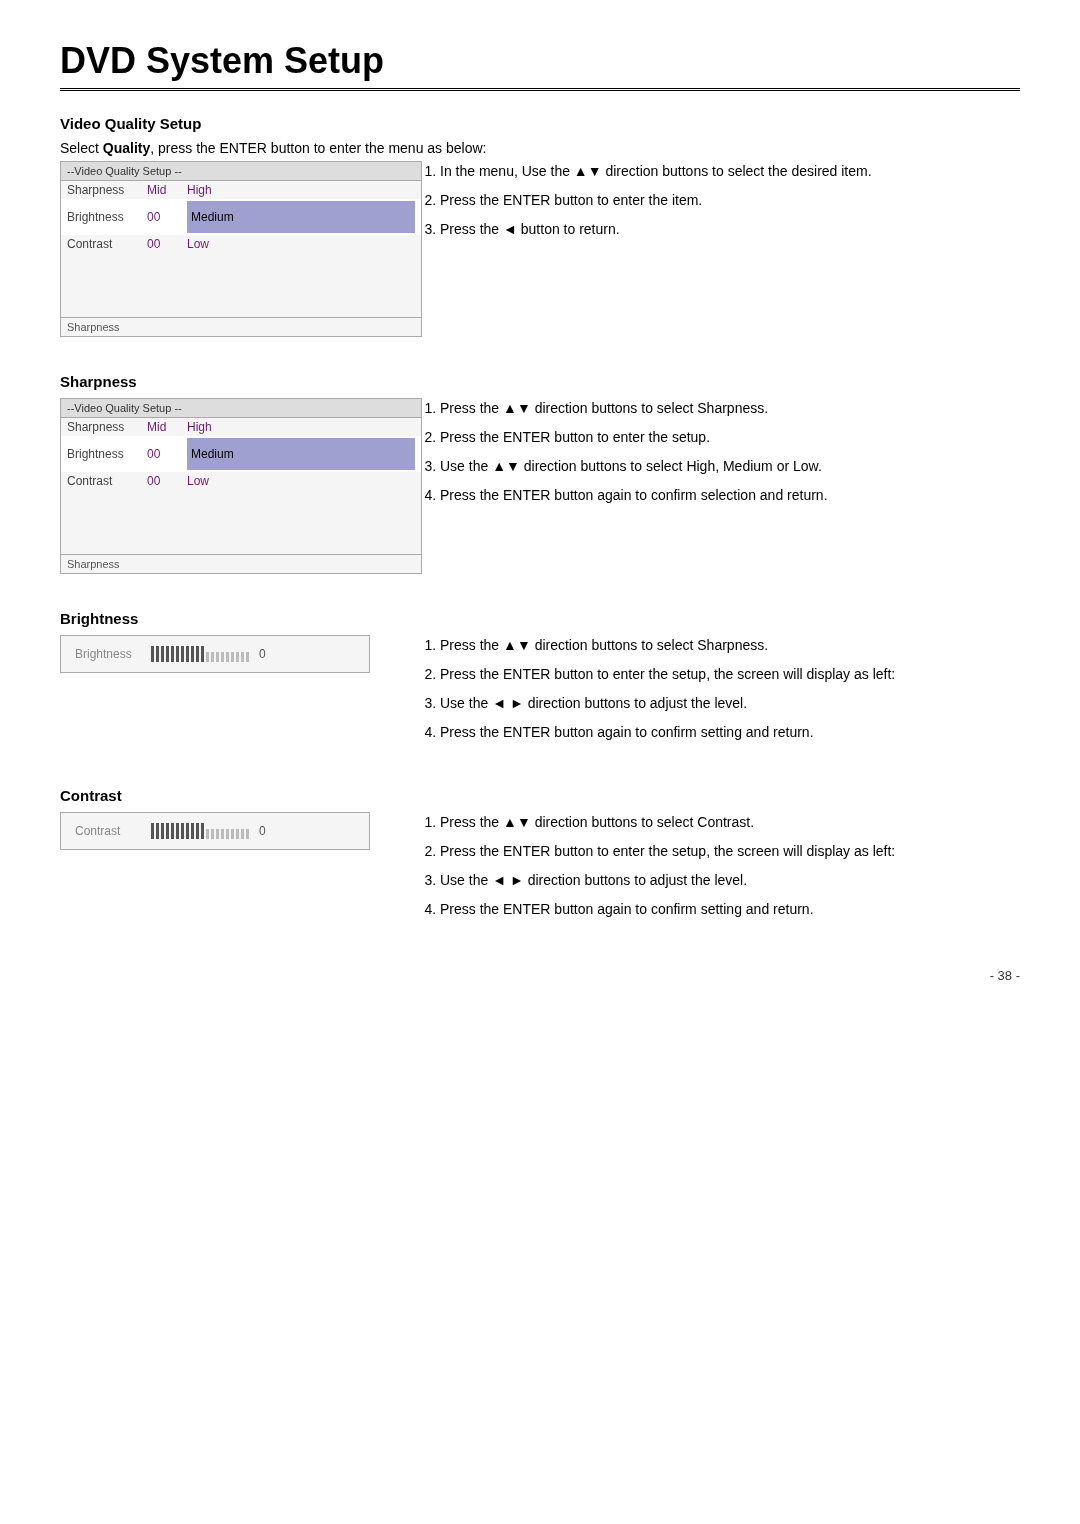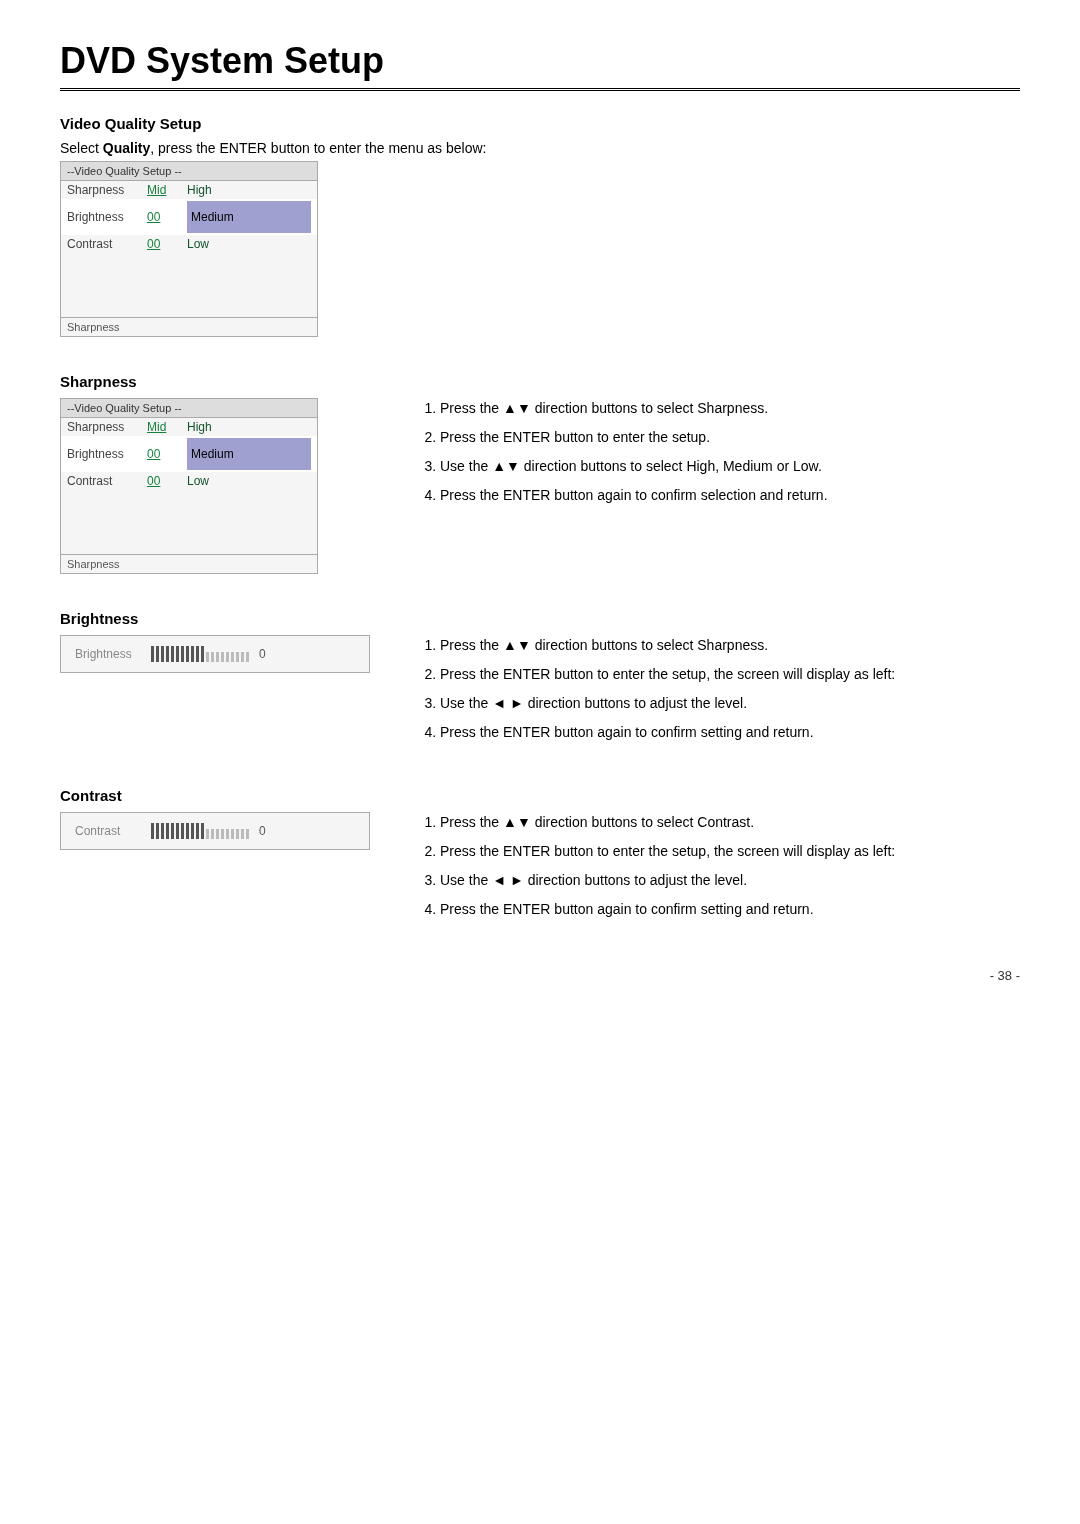--- a/index.html
+++ b/index.html
@@ -47,7 +47,7 @@
       border: 1px solid #aaa;
       background: #f5f5f5;
       padding: 0;
-      width: 258px;
+      width: 362px;
       font-size: 12px;
     }
     .vq-header {

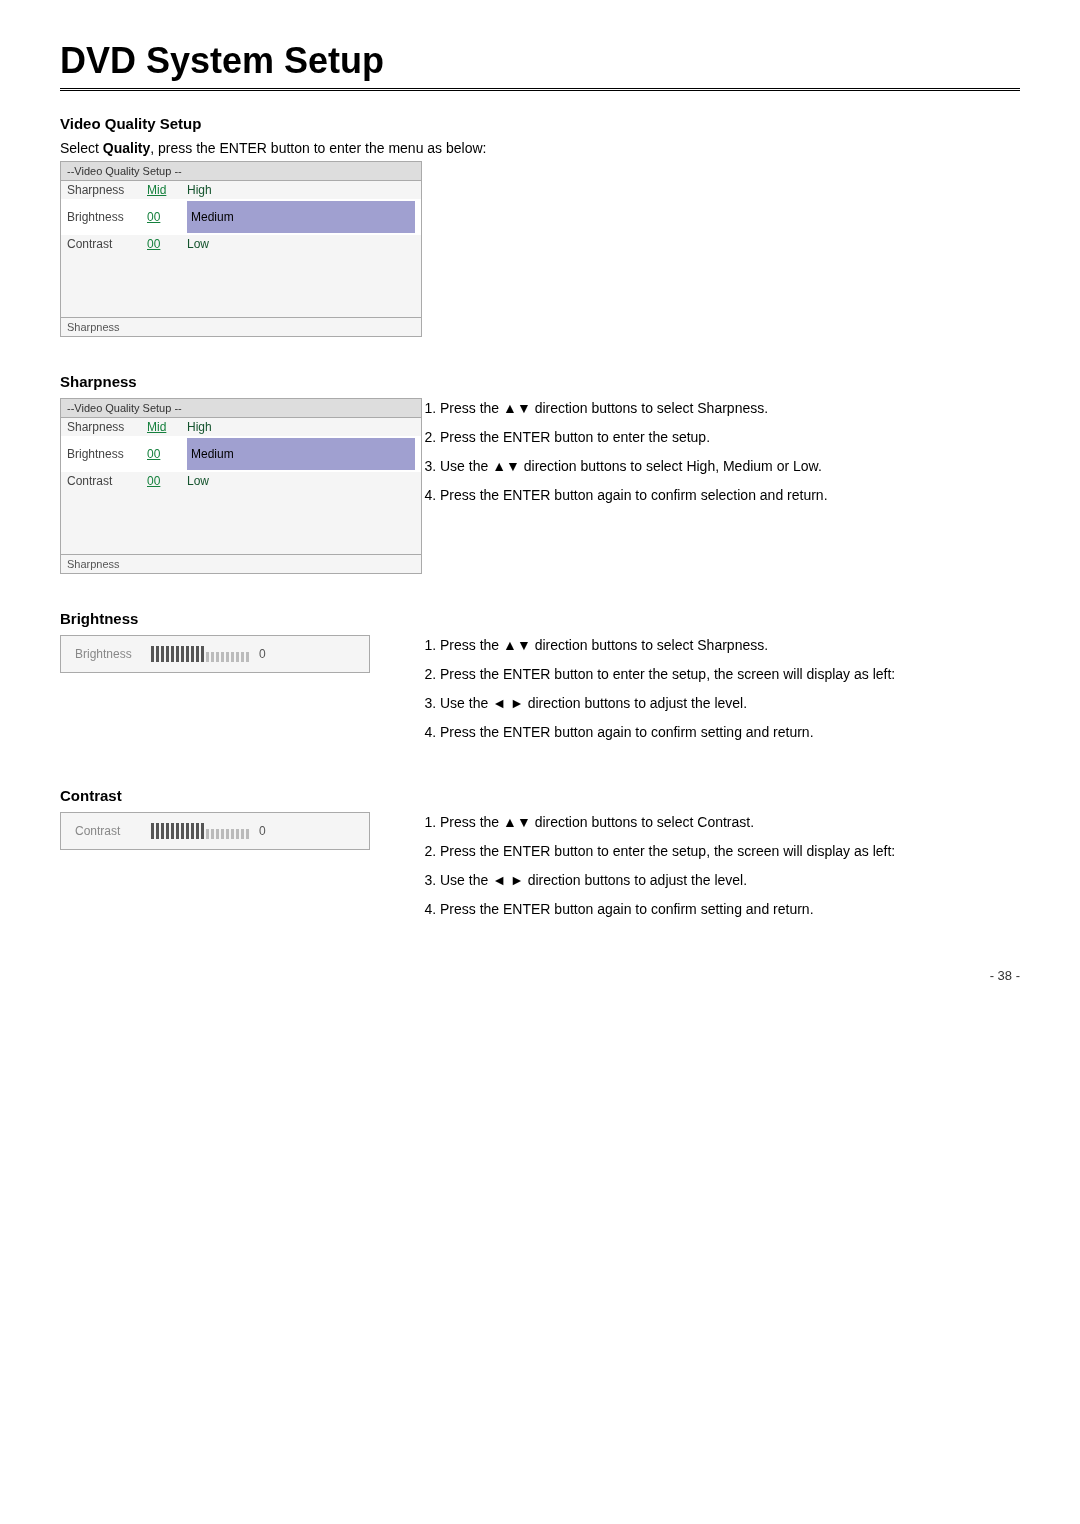--- a/index.html
+++ b/index.html
@@ -168,6 +168,13 @@
         <div class="vq-footer">Sharpness</div>
       </div>
     </div>
+    <div class="right-col">
+      <ol>
+        <li>In the menu, Use the ▲▼ direction buttons to select the desired item.</li>
+        <li>Press the ENTER button to enter the item.</li>
+        <li>Press the ◄ button to return.</li>
+      </ol>
+    </div>
   </div>
 </div>
 

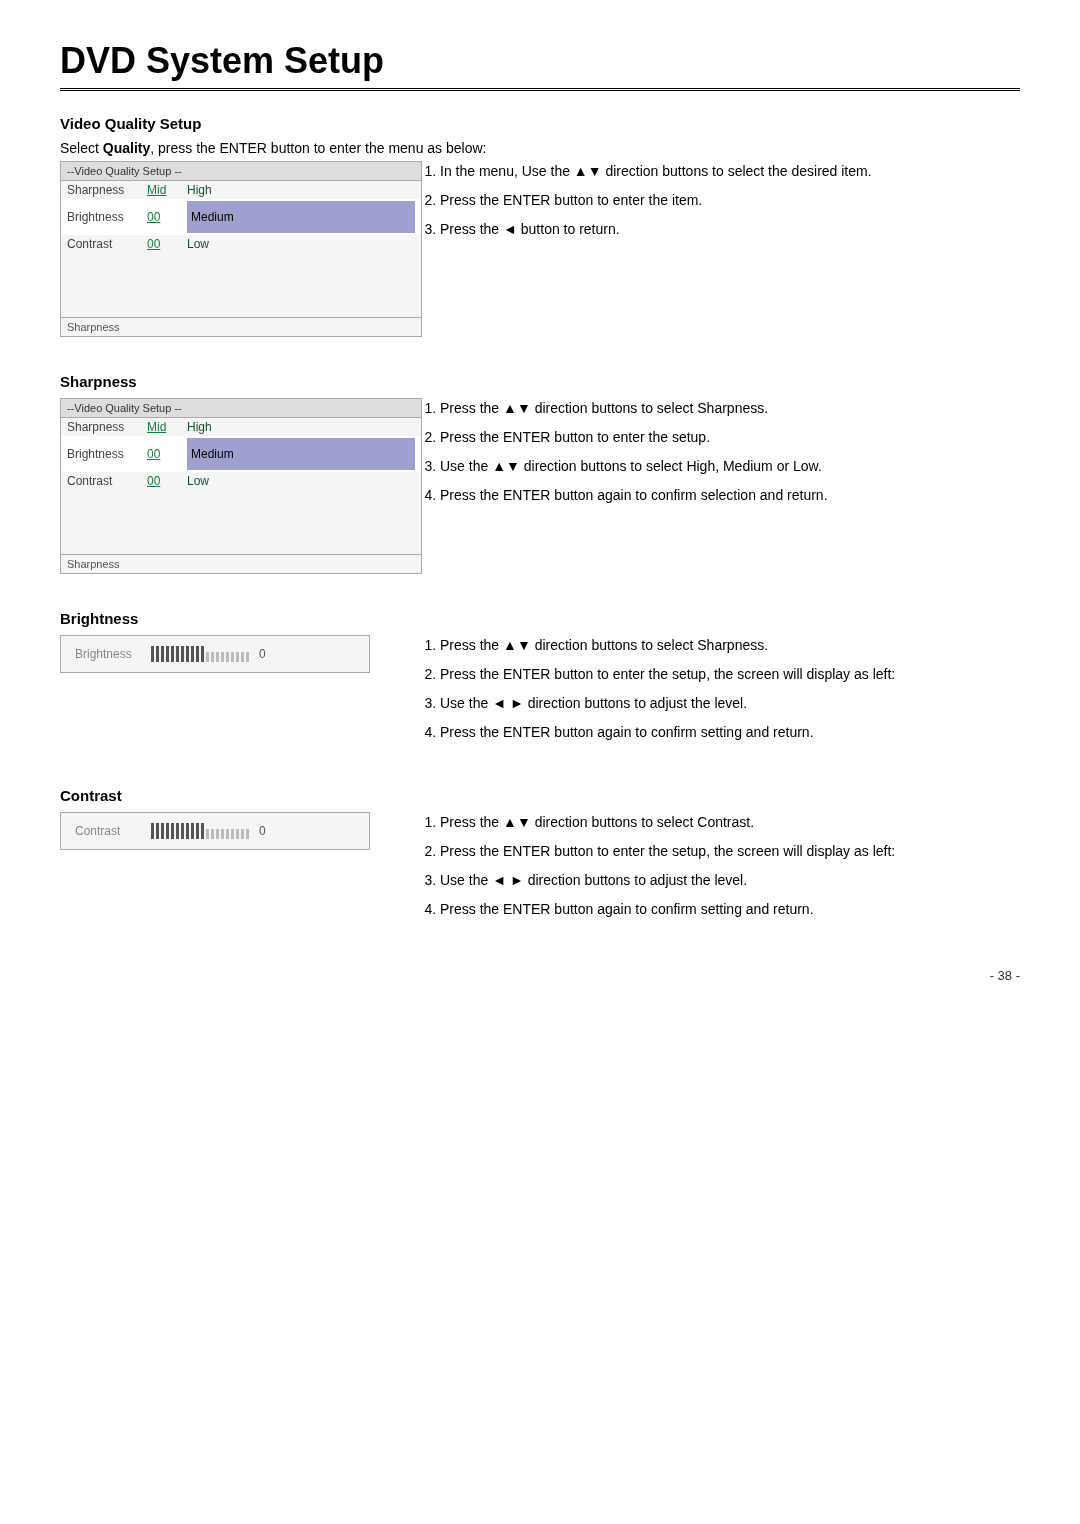--- a/index.html
+++ b/index.html
@@ -66,7 +66,7 @@
       background: #fff;
     }
     .vq-name { width: 80px; color: #444; }
-    .vq-val1 { width: 40px; color: #15803d; text-decoration: underline; }
+    .vq-val1 { width: 40px; color: #701a75; }
     .vq-val2 { 
       flex: 1; 
       color: #14532d;

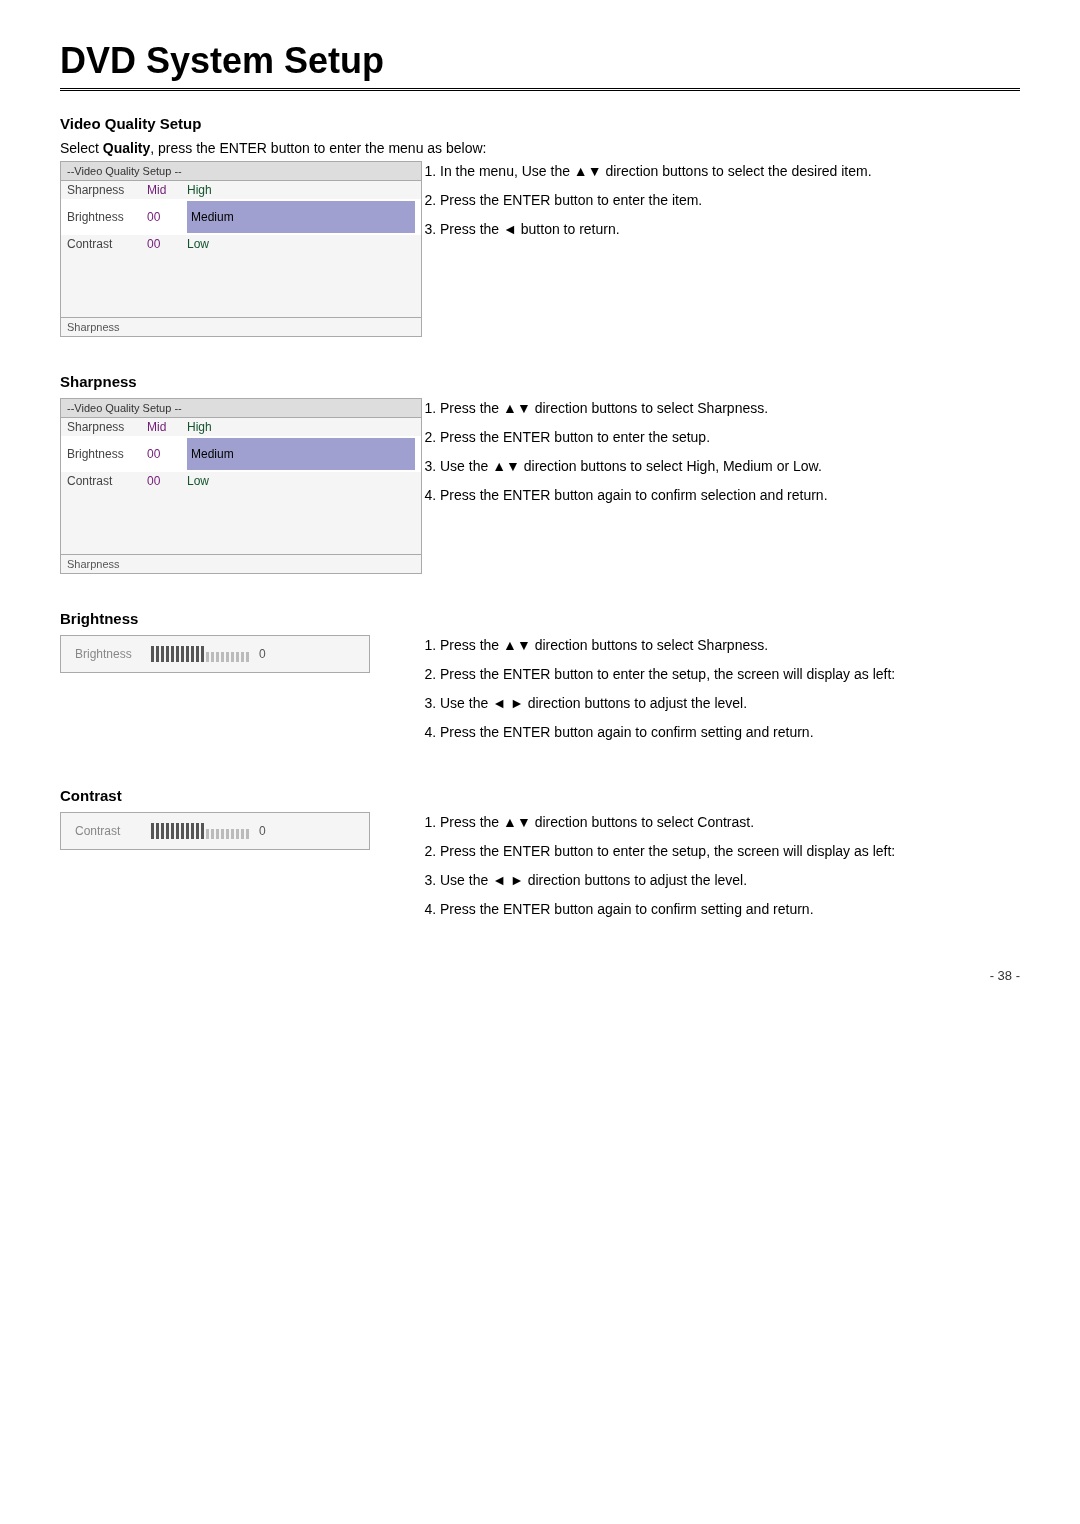--- a/index.html
+++ b/index.html
@@ -69,7 +69,7 @@
     .vq-val1 { width: 40px; color: #701a75; }
     .vq-val2 { 
       flex: 1; 
-      color: #14532d;
+      color: #701a75;
     }
     .vq-val2.selected {
       background: #a0a0d0;

